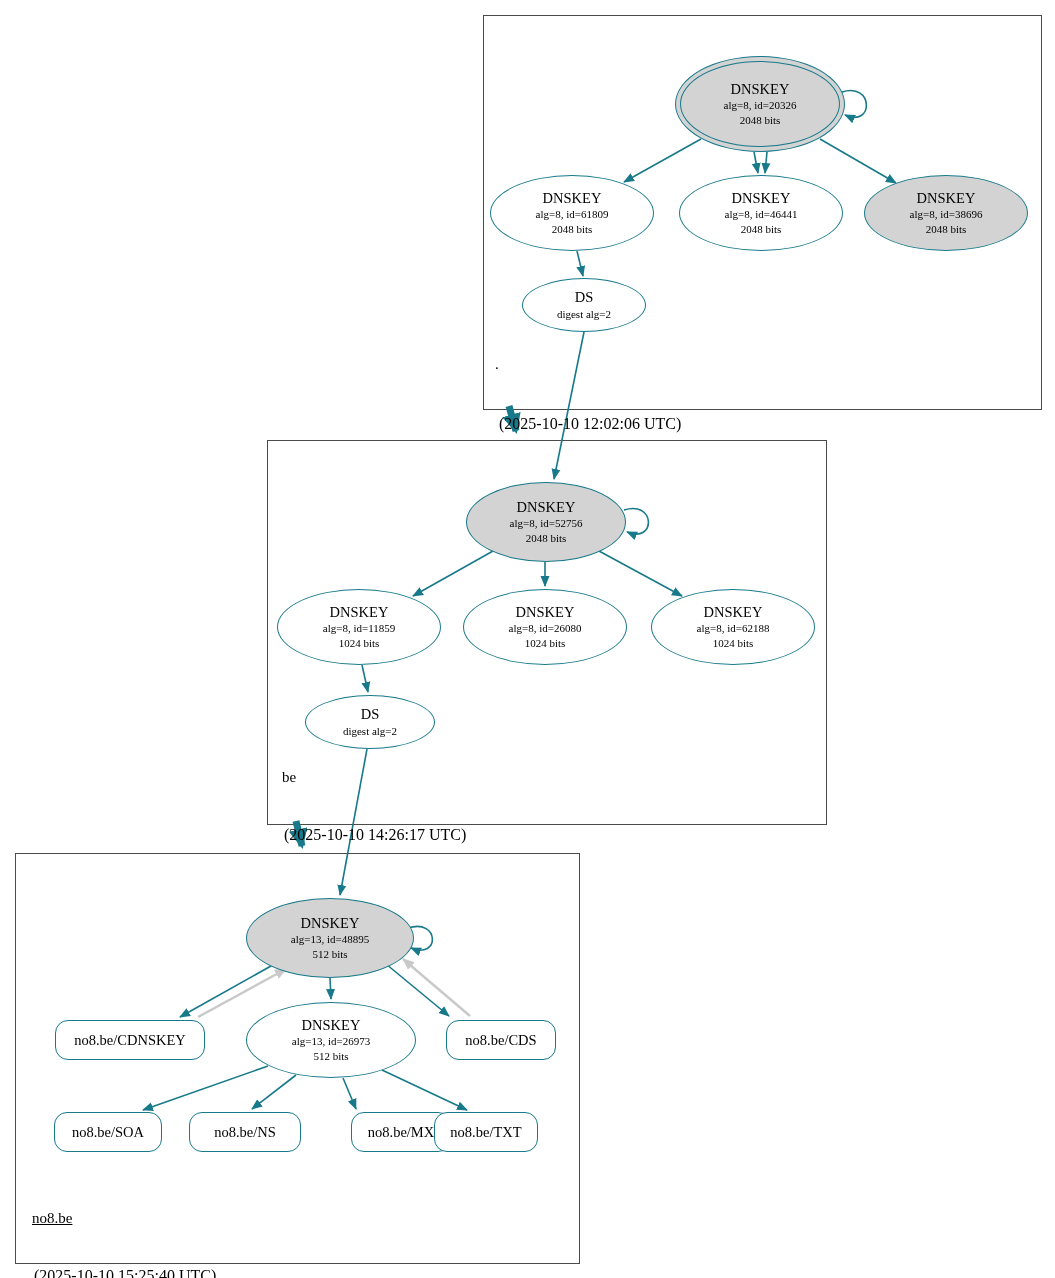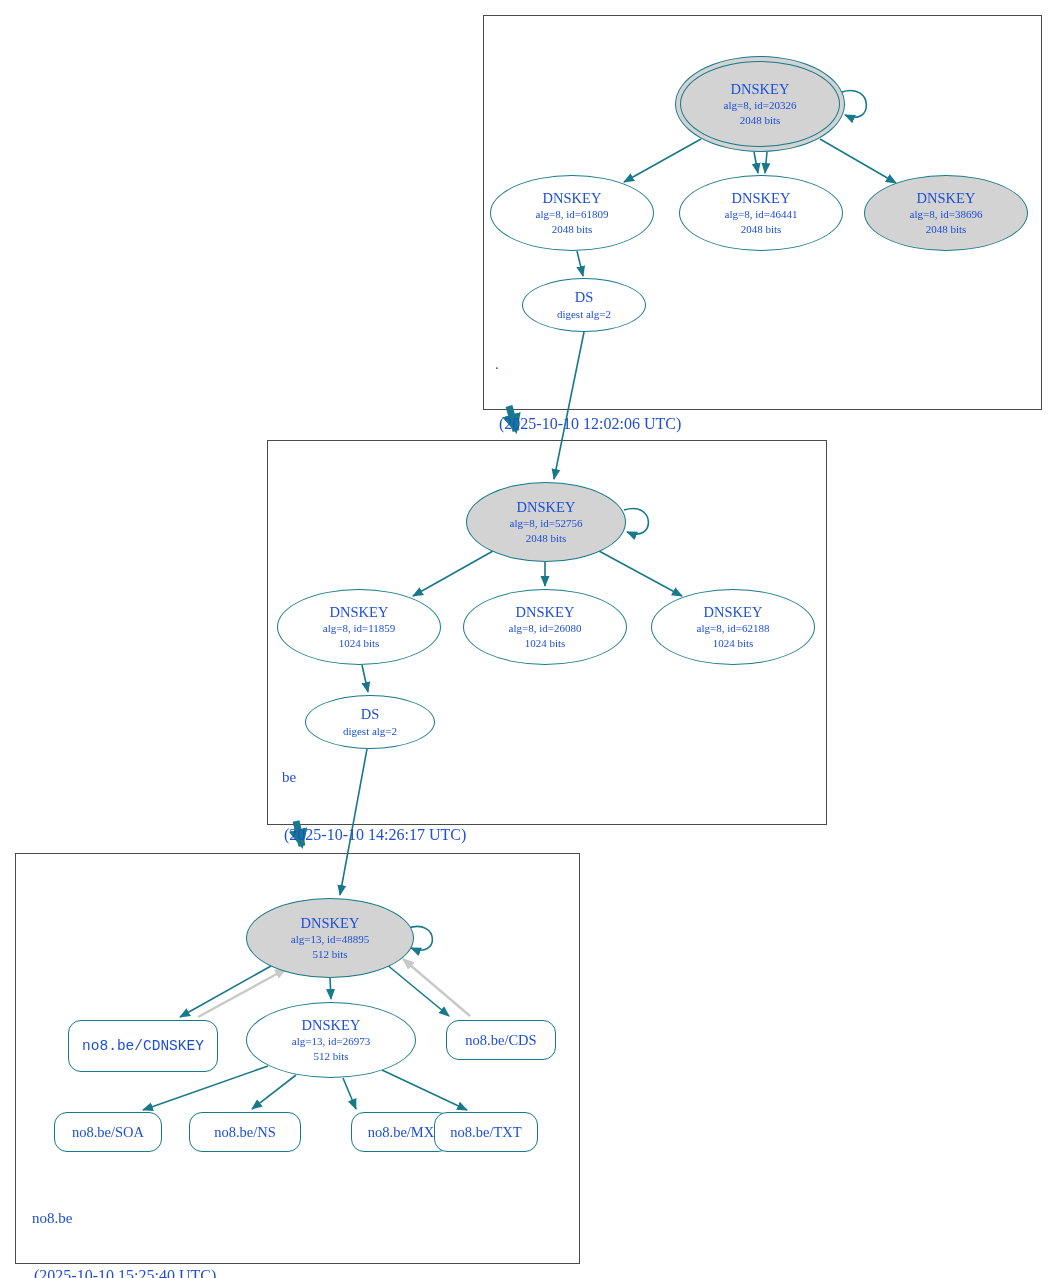--- a/index.html
+++ b/index.html
@@ -14,7 +14,7 @@
     width:1055px;height:1278px;
     background:#fff;
     font-family:"Liberation Serif","DejaVu Serif",serif;
-    color:#1d4ed8;
+    color:#000000;
     overflow:hidden;
   }
   .zone{

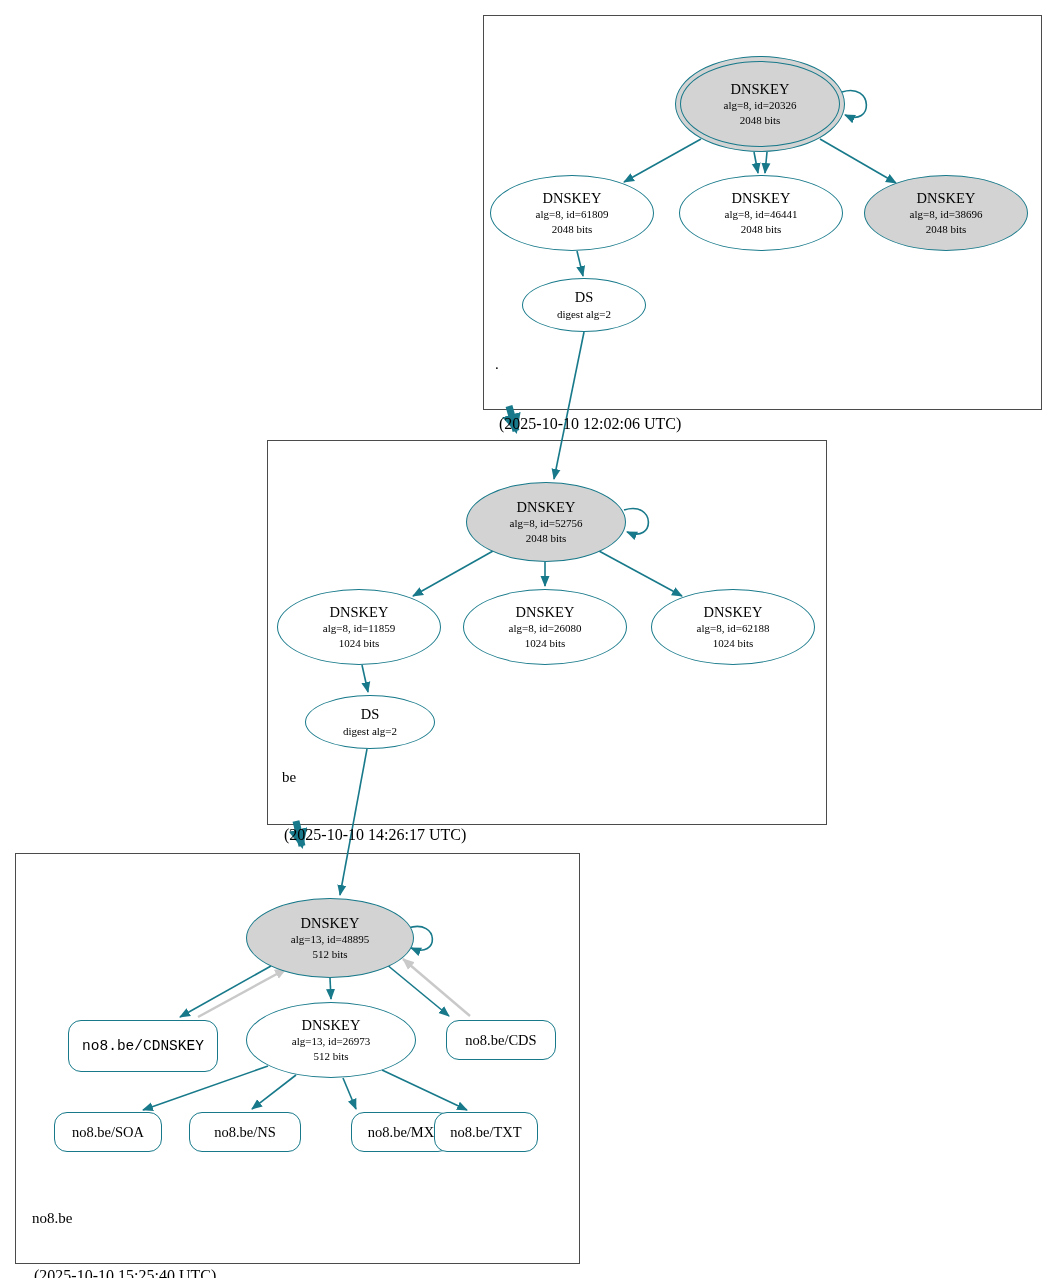--- a/index.html
+++ b/index.html
@@ -183,7 +183,7 @@
     <div class="nsub">512 bits</div>
   </div>
 
-  <div class="node rrset" style="left:68px;top:1020px;width:150px;height:52px;font-family:Liberation Mono, monospace;">
+  <div class="node rrset" style="left:55px;top:1020px;width:150px;height:40px;">
     <div>no8.be/CDNSKEY</div>
   </div>
 

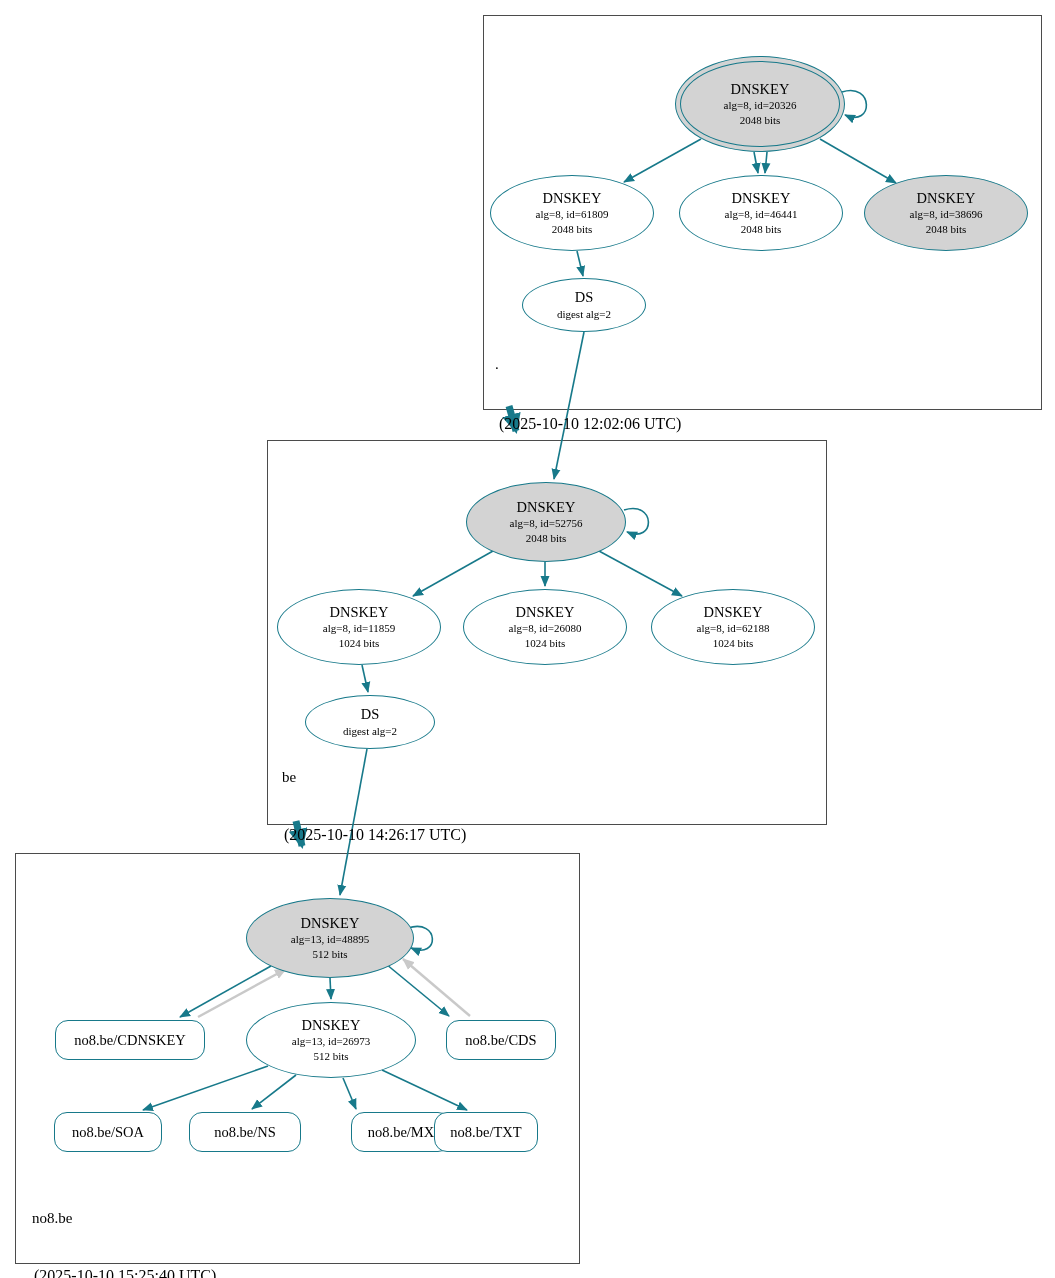--- a/index.html
+++ b/index.html
@@ -207,7 +207,7 @@
     <div>no8.be/TXT</div>
   </div>
 
-  <div class="zone-label" style="left:32px;top:1210px;">no8.be</div>
+  <div class="zone-label" style="left:32px;top:1210px;text-decoration:underline;">no8.be</div>
   <div class="zone-ts" style="left:34px;top:1236px;">(2025-10-10 15:25:40 UTC)</div>
 
 </div>

